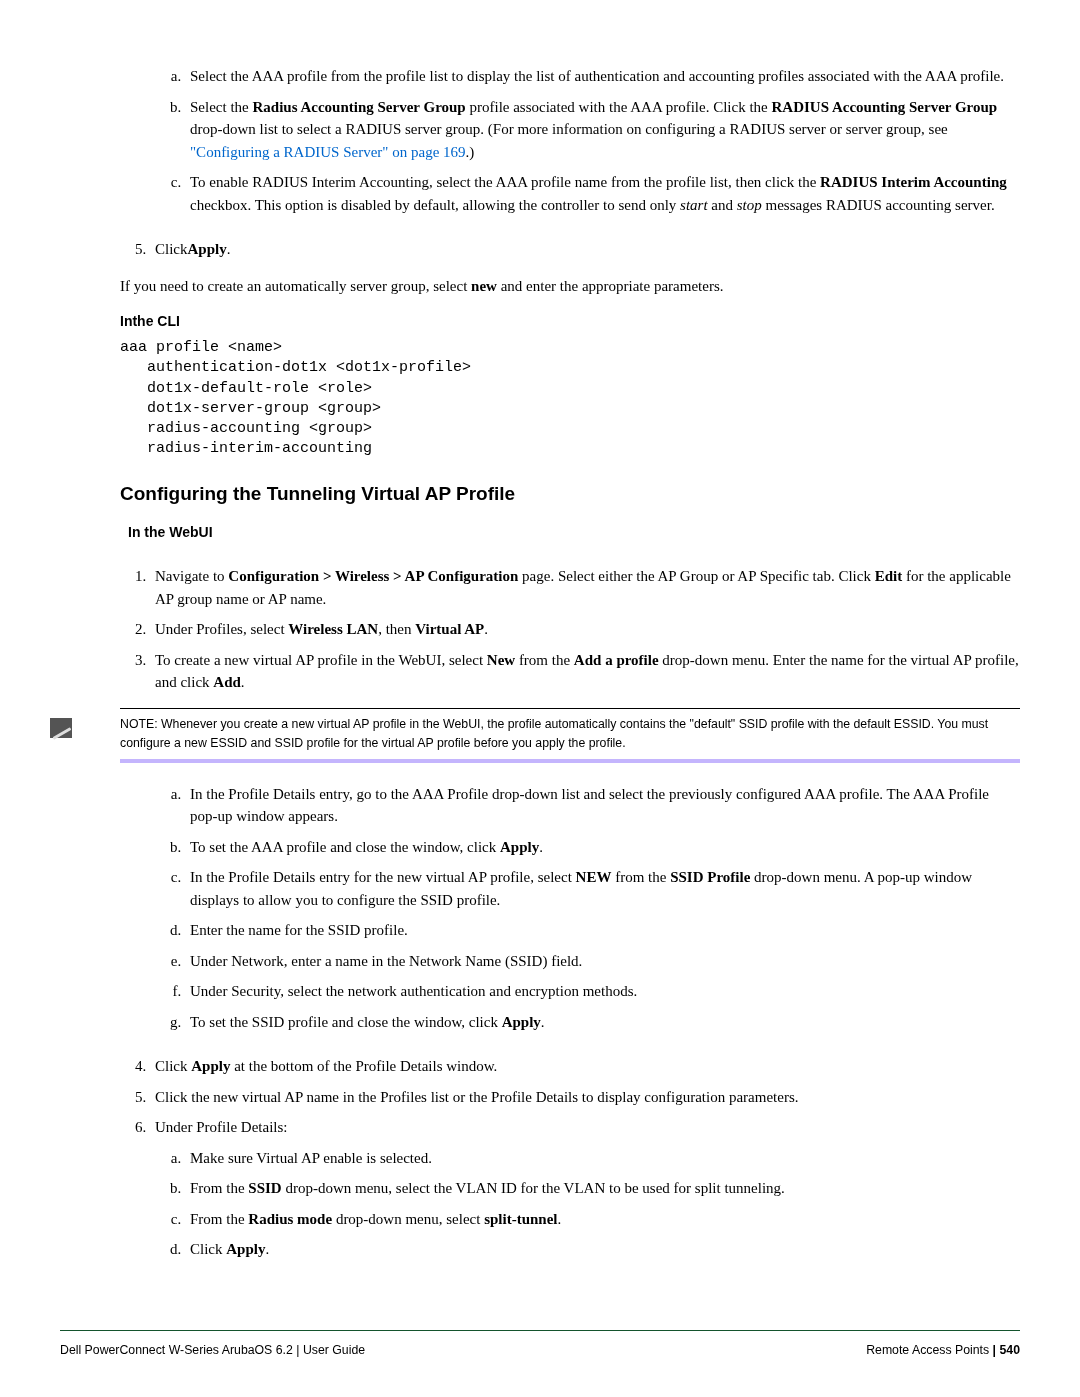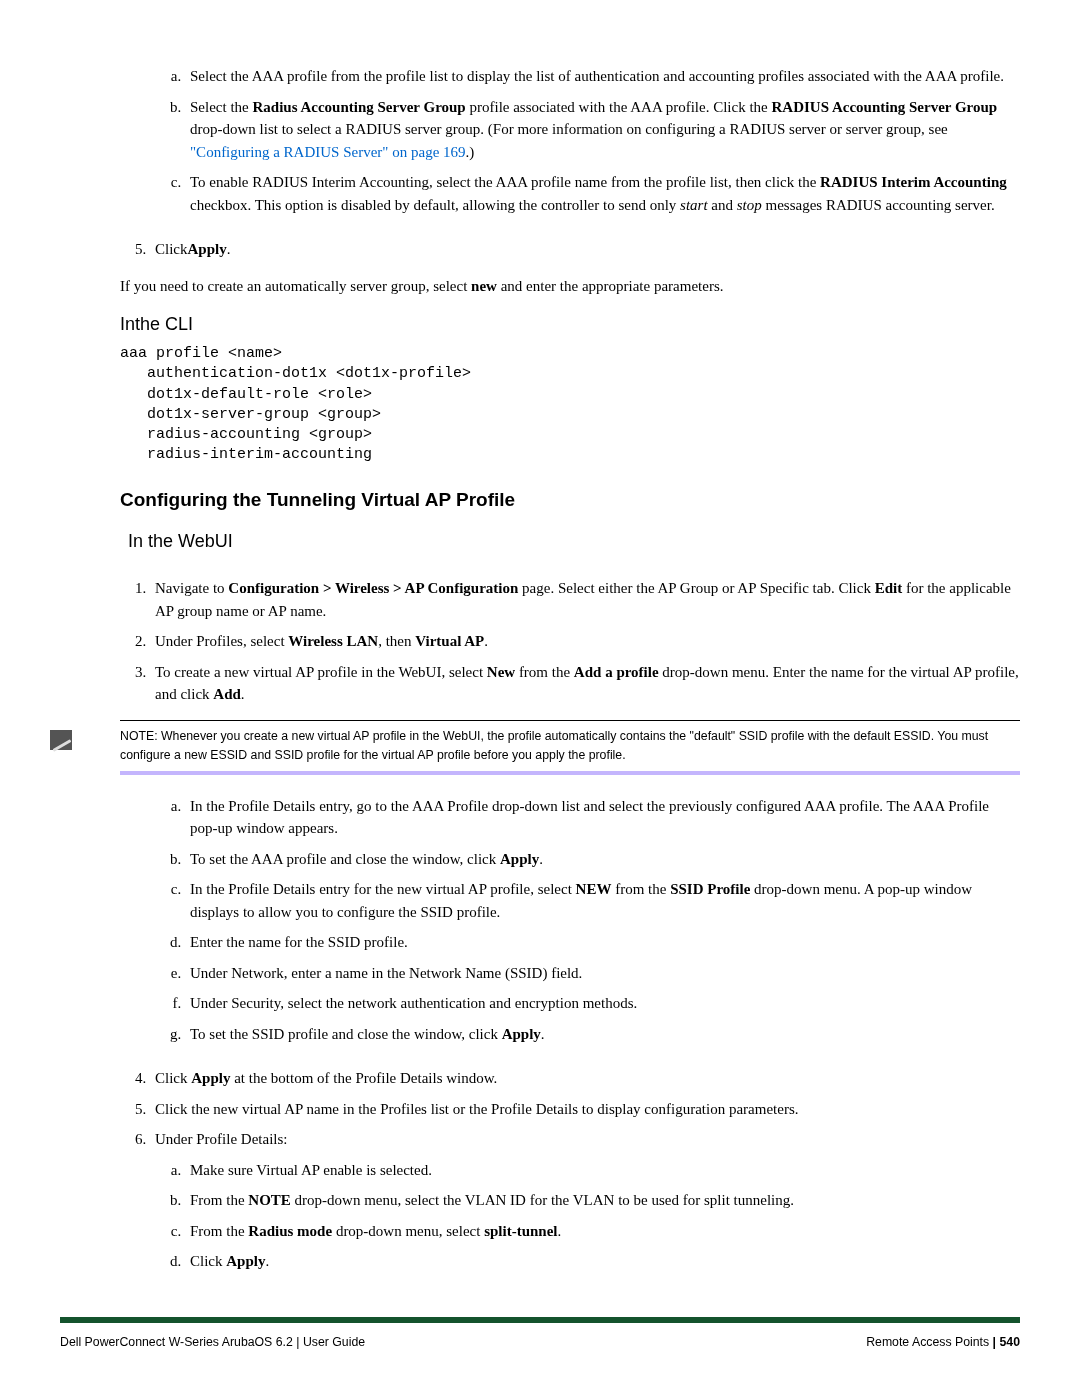--- a/index.html
+++ b/index.html
@@ -22,8 +22,8 @@
     p.para { margin-bottom: 14px; }
     h3 {
       font-family: Arial, Helvetica, sans-serif;
-      font-weight: normal;
-      font-size: 18px;
+      font-weight: bold;
+      font-size: 14px;
       margin-bottom: 6px;
     }
     h2 {

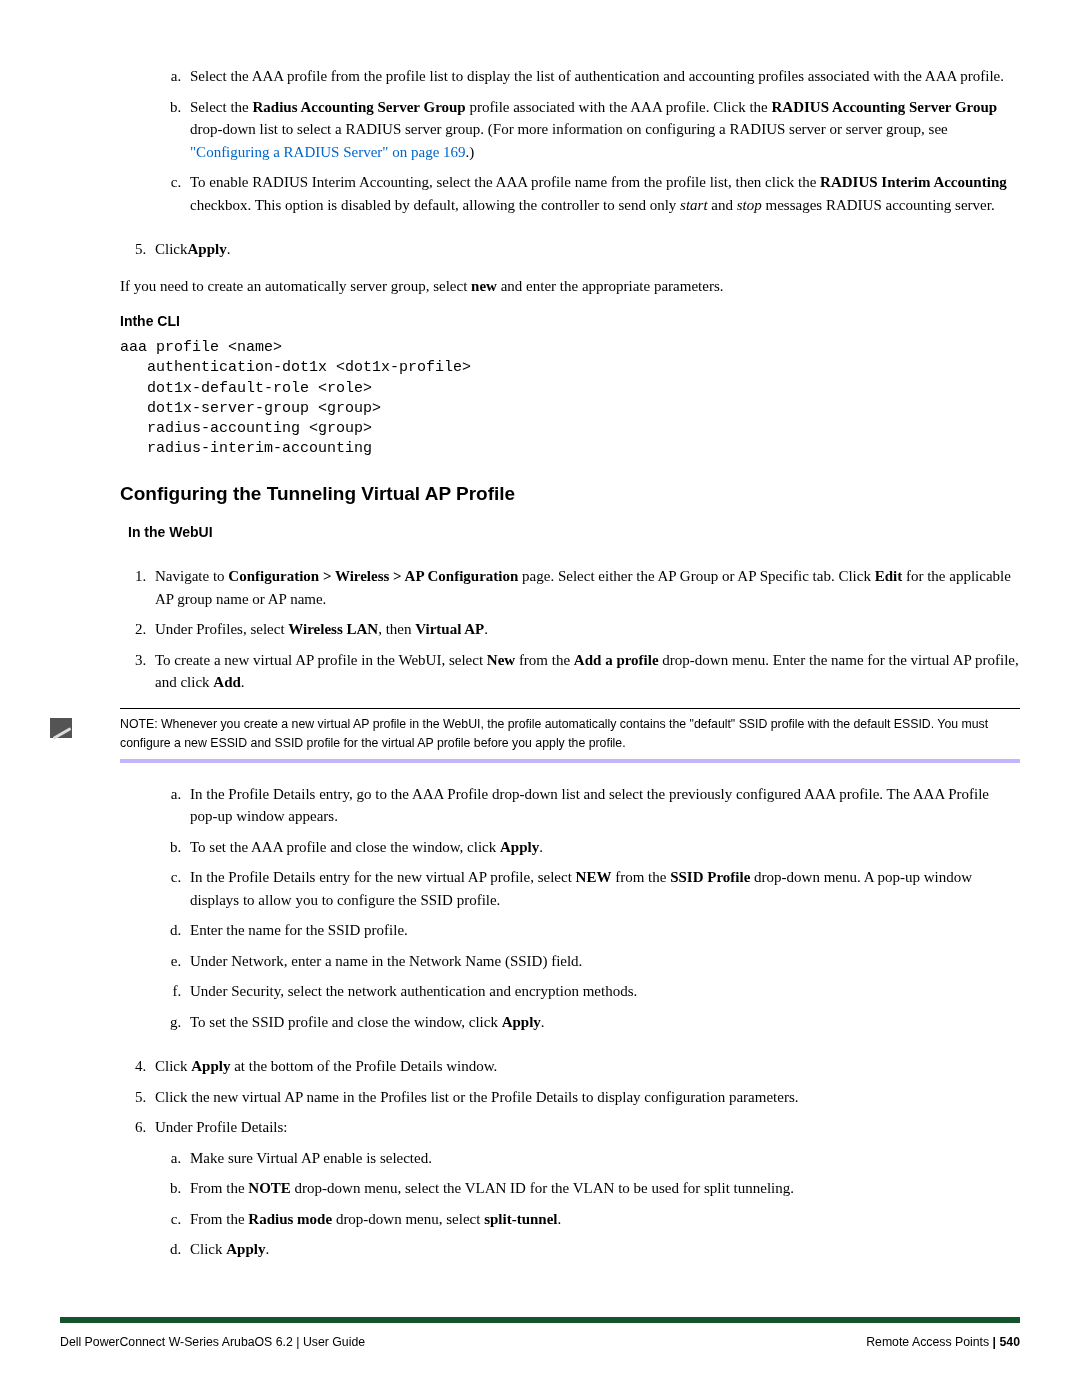--- a/index.html
+++ b/index.html
@@ -168,7 +168,7 @@
 
   <ol class="alpha" style="margin-top:-6px;">
     <li>Make sure Virtual AP enable is selected.</li>
-    <li><span>From the </span><span class="bold">NOTE</span><span> drop-down menu, select the VLAN ID for the VLAN to be used for split tunneling.</span></li>
+    <li><span>From the </span><span class="bold">SSID</span><span> drop-down menu, select the VLAN ID for the VLAN to be used for split tunneling.</span></li>
     <li><span>From the </span><span class="bold">Radius mode</span><span> drop-down menu, select </span><span class="bold">split-tunnel</span><span>.</span></li>
     <li><span>Click </span><span class="bold">Apply</span><span>.</span></li>
   </ol>

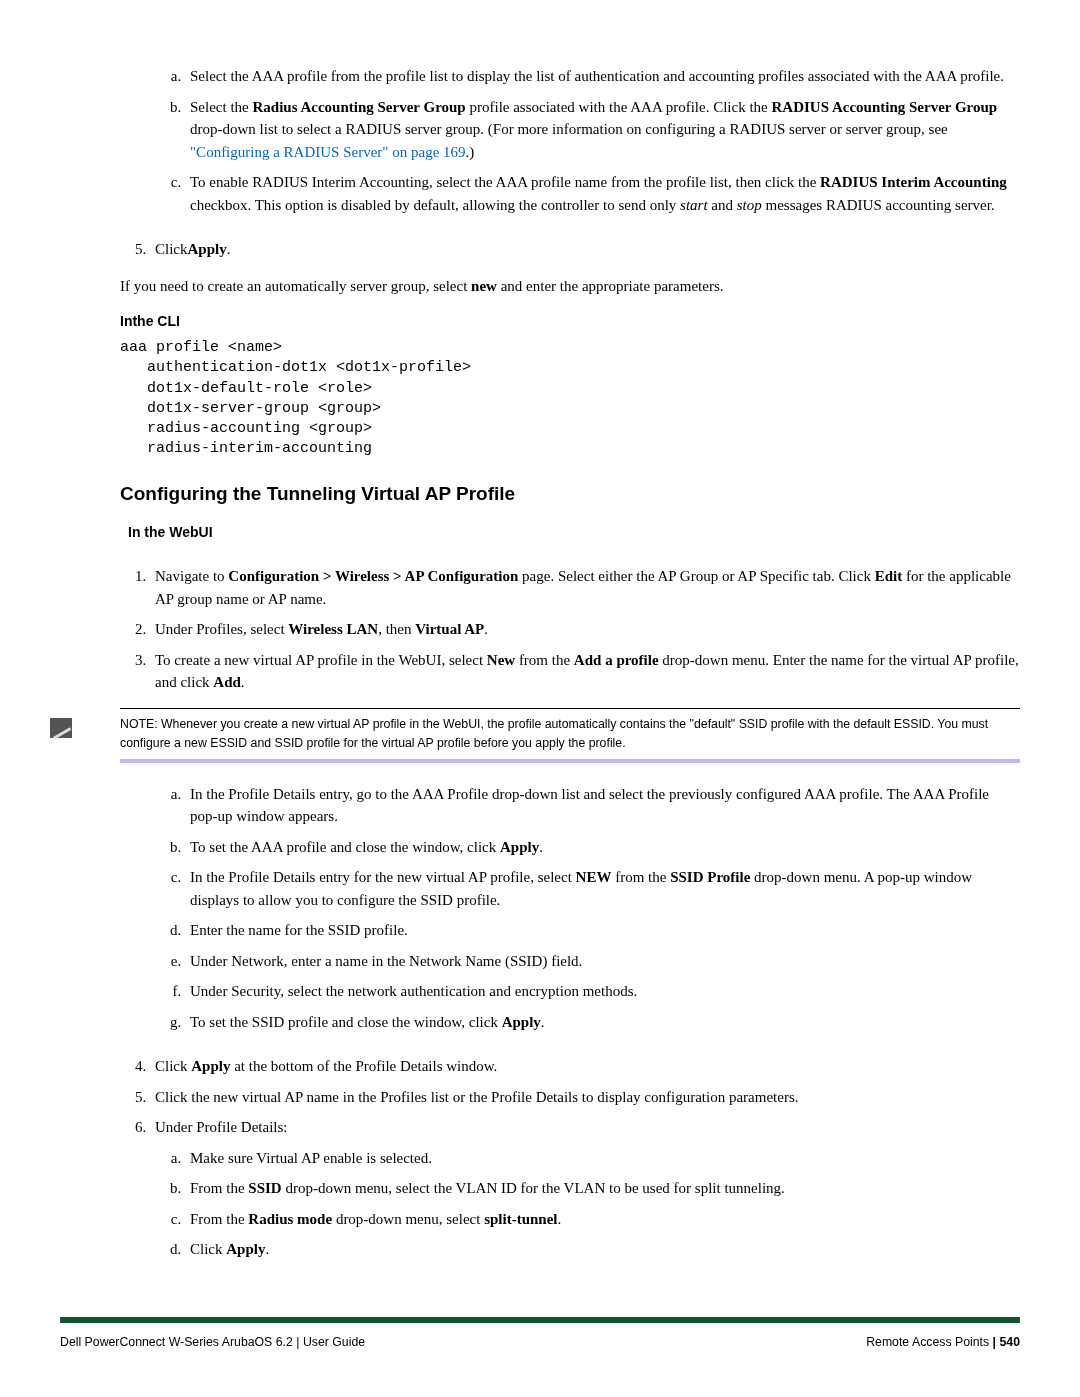--- a/index.html
+++ b/index.html
@@ -85,10 +85,10 @@
     }
     .footer {
       position: absolute;
-      bottom: 46px;
+      bottom: 38px;
       left: 60px;
       right: 60px;
-      border-top: 6px solid #14532d;
+      border-top: 1px solid #14532d;
       padding-top: 10px;
       display: flex;
       justify-content: space-between;

